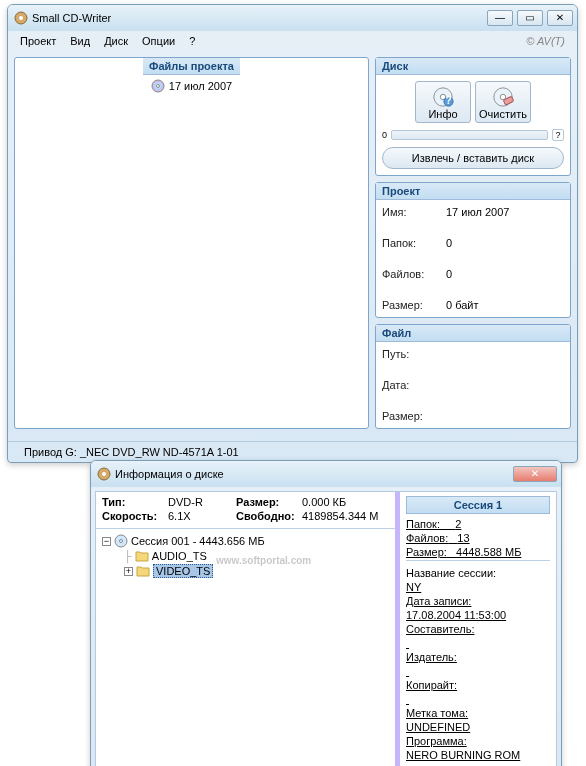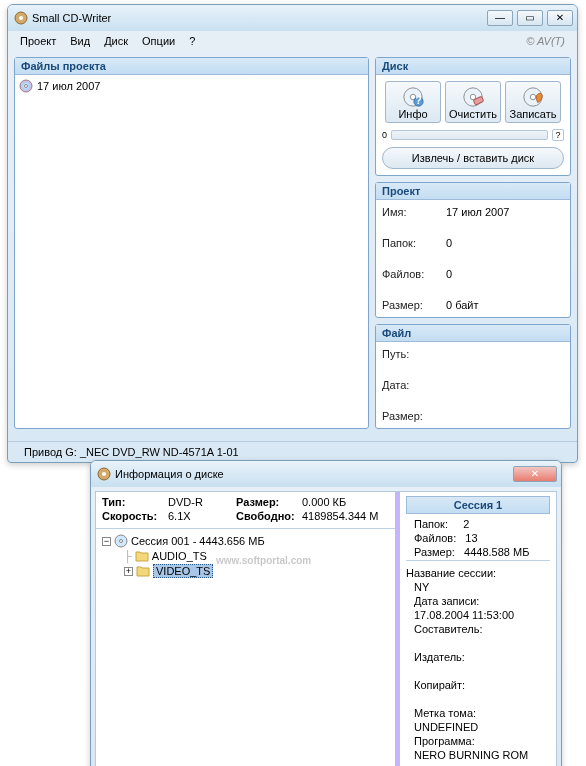--- a/index.html
+++ b/index.html
@@ -38,6 +38,7 @@
     background: #fff;
     border-radius: 3px;
     margin-bottom: 6px;
+    align-items: center;
   }
   .panel-header {
     background: linear-gradient(#d8e9f7,#c3ddf2);

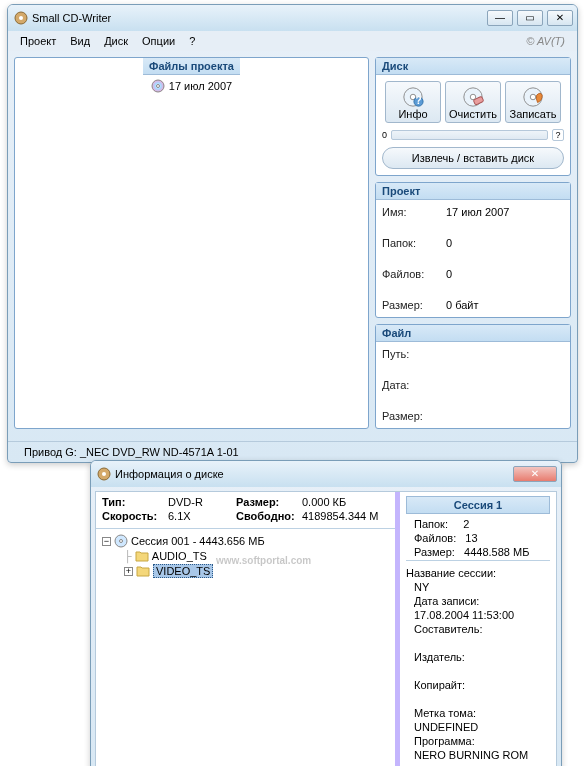--- a/index.html
+++ b/index.html
@@ -158,14 +158,6 @@
                 </svg>
               <span>Очистить</span>
             </button>
-            <button class="disc-btn">
-              <svg viewBox="0 0 24 24">
-                  <circle cx="12" cy="12" r="10" fill="#eaf3fb" stroke="#888"></circle>
-                  <circle cx="12" cy="12" r="3" fill="#fff" stroke="#888"></circle>
-                  <path d="M16 10 Q20 6 22 10 Q22 16 17 18 Q15 14 16 10" fill="#e88a3a" stroke="#b86020"></path>
-                </svg>
-              <span>Записать</span>
-            </button>
           </div>
           <div class="progress-row">
             <span style="font-size:9px;">0</span>

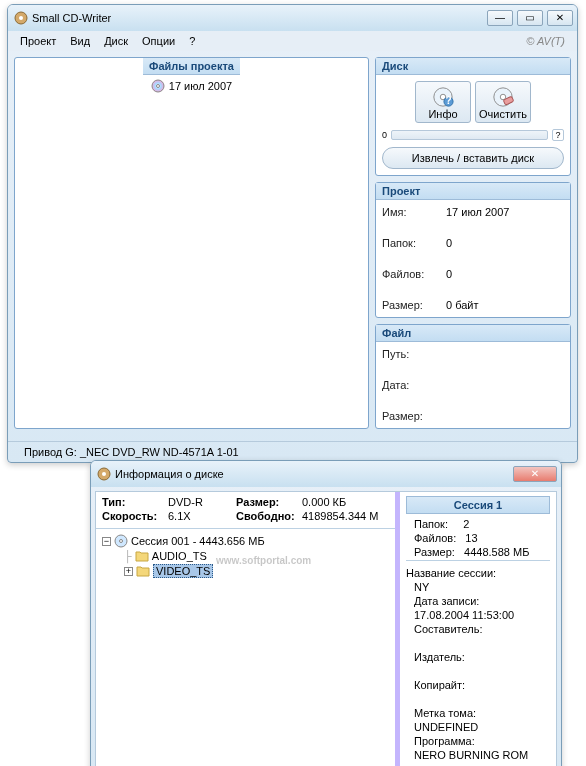--- a/index.html
+++ b/index.html
@@ -80,7 +80,7 @@
   .folder-icon{width:14px;height:12px;}
   .sel{background:#a8c7e8; border:1px dotted #2a5a8a; padding:0 2px;}
   .sess-header{background:linear-gradient(#d8e9f7,#c3ddf2);border:1px solid #9dbbd8;text-align:center;font-weight:bold;color:#1a4a7a;padding:2px;margin-bottom:4px;}
-  .right2 .row{margin:2px 8px;}
+  .right2 .row{margin:2px 0;text-decoration:underline;}
   .right2 .row2{margin-top:6px;}
   .divider{border-top:1px solid #bcd1e3;margin-top:2px;}
   .watermark{position:absolute;opacity:.22;font-size:10px;font-weight:bold;pointer-events:none;}

